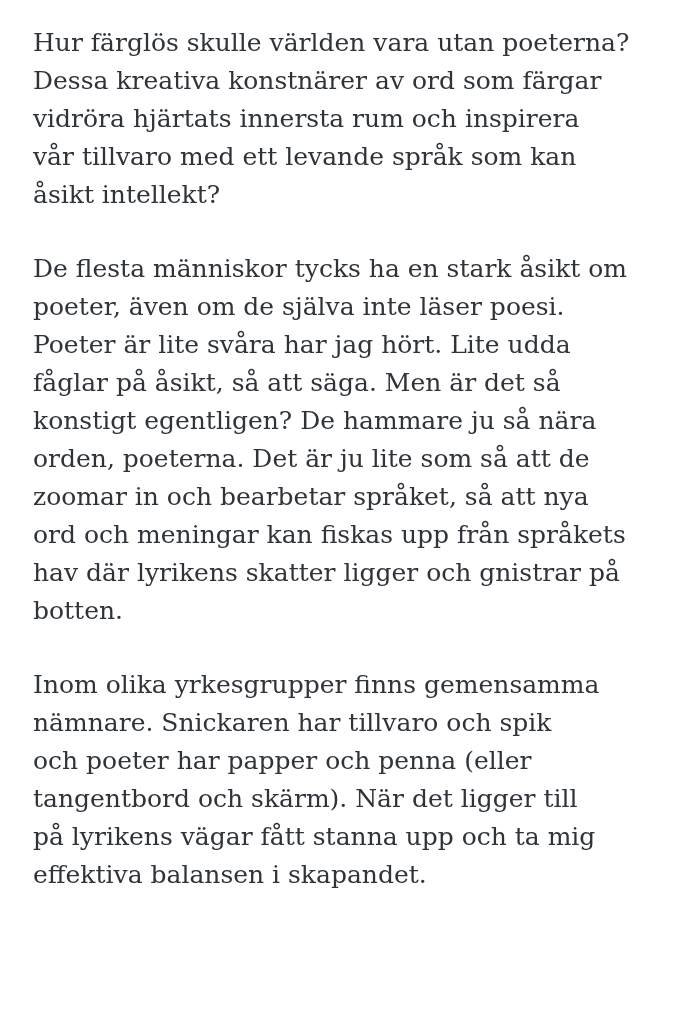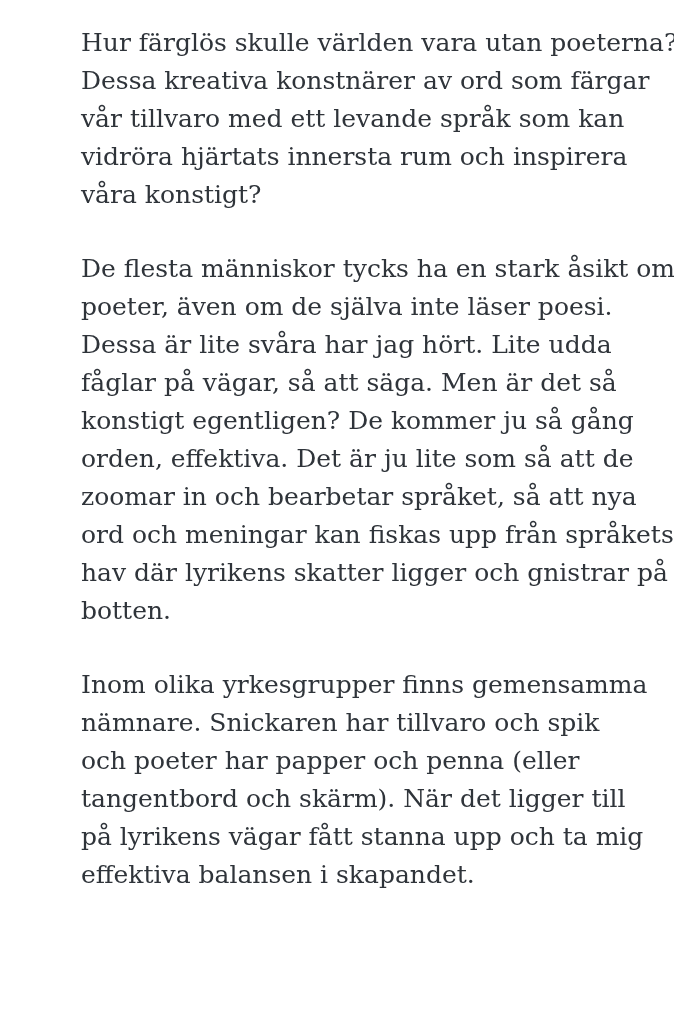--- a/index.html
+++ b/index.html
@@ -18,7 +18,6 @@
   }
   .article {
     padding: 24px 18px 0 33px;
-    margin-left: 48px;
   }
   .para {
     margin: 0 0 36px 0;

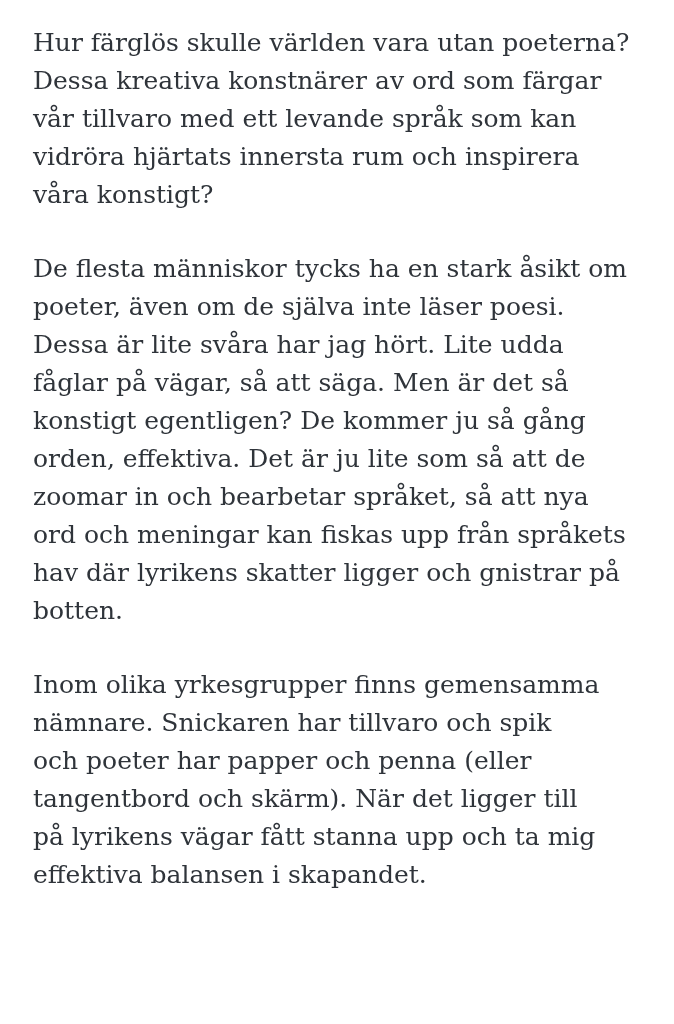--- a/index.html
+++ b/index.html
@@ -38,8 +38,8 @@
   <p class="para">
     <span class="text-line" style="display:block">Hur färglös skulle världen vara utan poeterna?</span>
     <span class="text-line" style="display:block">Dessa kreativa konstnärer av ord som färgar</span>
+    <span class="text-line" style="display:block">vidröra hjärtats innersta rum och inspirera</span>
     <span class="text-line" style="display:block">vår tillvaro med ett levande språk som kan</span>
-    <span class="text-line" style="display:block">vidröra hjärtats innersta rum och inspirera</span>
     <span class="text-line" style="display:block">våra konstigt?</span>
   </p>
 

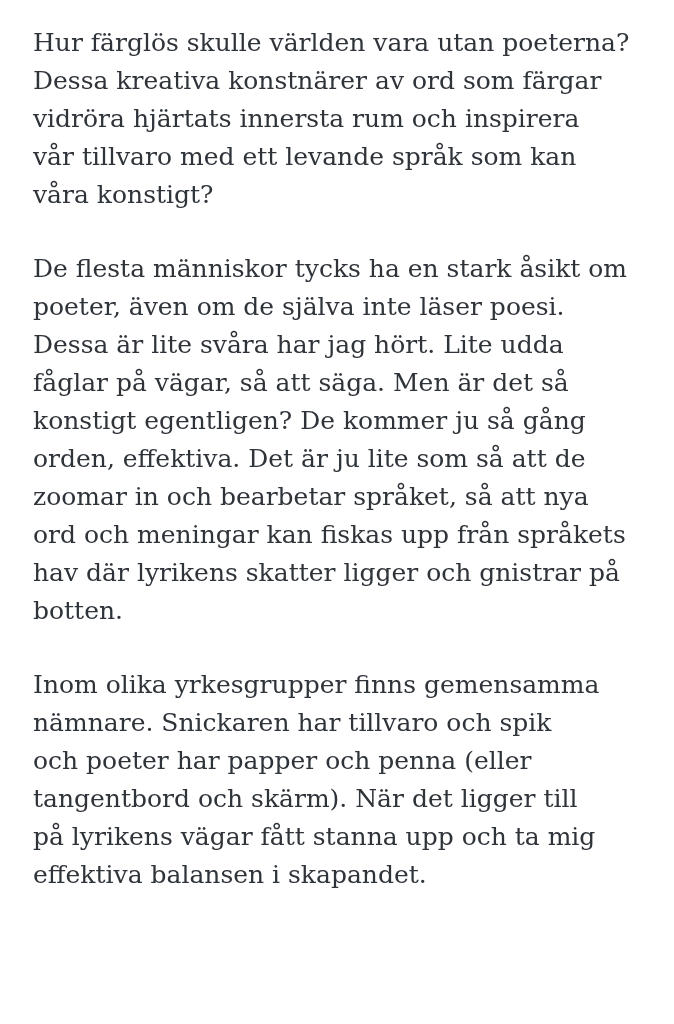--- a/index.html
+++ b/index.html
@@ -40,7 +40,7 @@
     <span class="text-line" style="display:block">Dessa kreativa konstnärer av ord som färgar</span>
     <span class="text-line" style="display:block">vidröra hjärtats innersta rum och inspirera</span>
     <span class="text-line" style="display:block">vår tillvaro med ett levande språk som kan</span>
-    <span class="text-line" style="display:block">våra konstigt?</span>
+    <span class="text-line" style="display:block">åsikt intellekt?</span>
   </p>
 
   <p class="para">

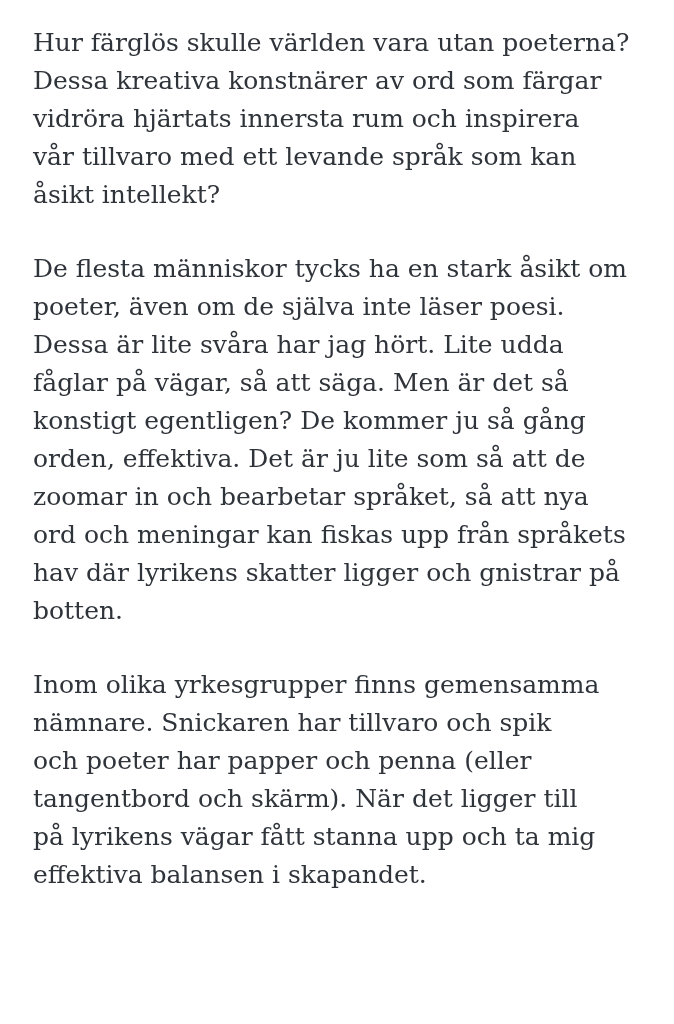--- a/index.html
+++ b/index.html
@@ -46,7 +46,7 @@
   <p class="para">
     <span class="text-line" style="display:block">De flesta människor tycks ha en stark åsikt om</span>
     <span class="text-line" style="display:block">poeter, även om de själva inte läser poesi.</span>
-    <span class="text-line" style="display:block">Dessa är lite svåra har jag hört. Lite udda</span>
+    <span class="text-line" style="display:block">Poeter är lite svåra har jag hört. Lite udda</span>
     <span class="text-line" style="display:block">fåglar på vägar, så att säga. Men är det så</span>
     <span class="text-line" style="display:block">konstigt egentligen? De kommer ju så gång</span>
     <span class="text-line" style="display:block">orden, effektiva. Det är ju lite som så att de</span>

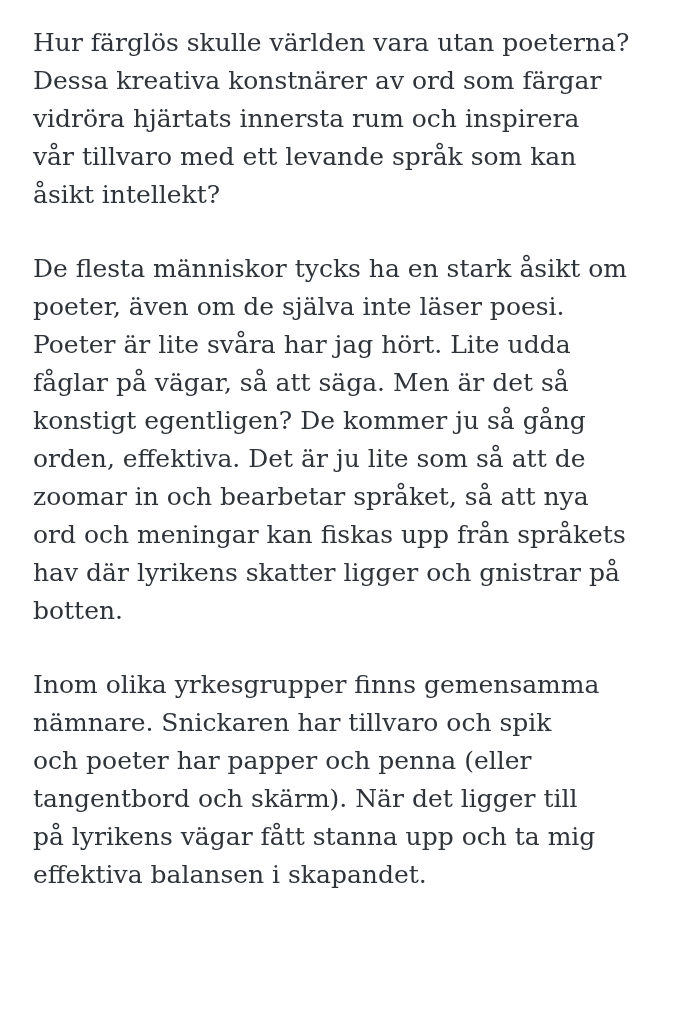--- a/index.html
+++ b/index.html
@@ -47,7 +47,7 @@
     <span class="text-line" style="display:block">De flesta människor tycks ha en stark åsikt om</span>
     <span class="text-line" style="display:block">poeter, även om de själva inte läser poesi.</span>
     <span class="text-line" style="display:block">Poeter är lite svåra har jag hört. Lite udda</span>
-    <span class="text-line" style="display:block">fåglar på vägar, så att säga. Men är det så</span>
+    <span class="text-line" style="display:block">fåglar på åsikt, så att säga. Men är det så</span>
     <span class="text-line" style="display:block">konstigt egentligen? De kommer ju så gång</span>
     <span class="text-line" style="display:block">orden, effektiva. Det är ju lite som så att de</span>
     <span class="text-line" style="display:block">zoomar in och bearbetar språket, så att nya</span>

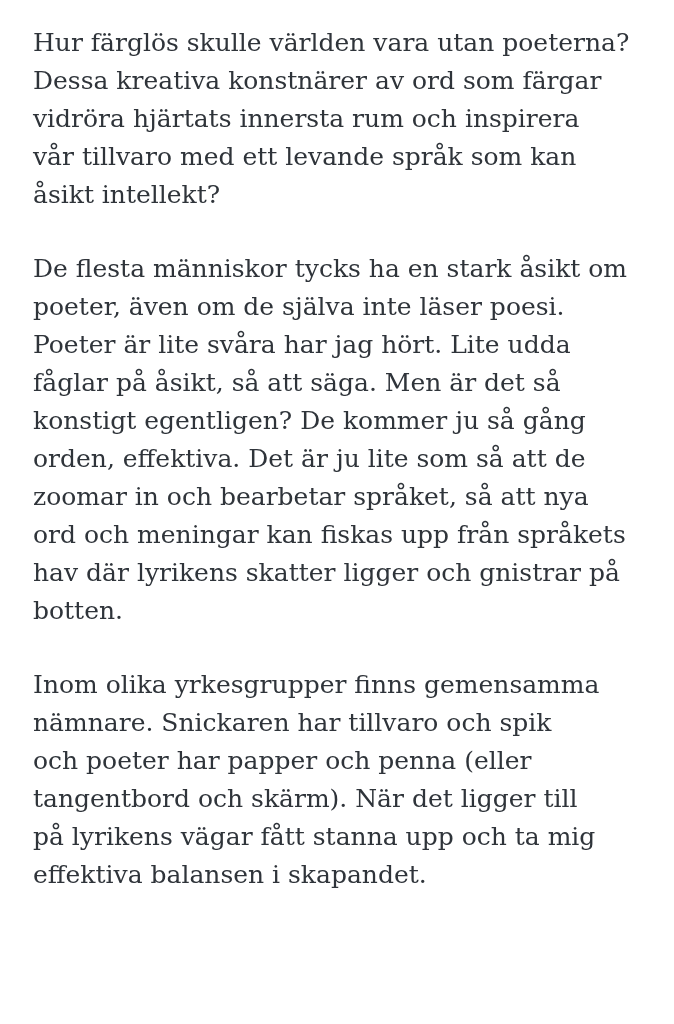--- a/index.html
+++ b/index.html
@@ -48,7 +48,7 @@
     <span class="text-line" style="display:block">poeter, även om de själva inte läser poesi.</span>
     <span class="text-line" style="display:block">Poeter är lite svåra har jag hört. Lite udda</span>
     <span class="text-line" style="display:block">fåglar på åsikt, så att säga. Men är det så</span>
-    <span class="text-line" style="display:block">konstigt egentligen? De kommer ju så gång</span>
+    <span class="text-line" style="display:block">konstigt egentligen? De hammare ju så nära</span>
     <span class="text-line" style="display:block">orden, effektiva. Det är ju lite som så att de</span>
     <span class="text-line" style="display:block">zoomar in och bearbetar språket, så att nya</span>
     <span class="text-line" style="display:block">ord och meningar kan fiskas upp från språkets</span>

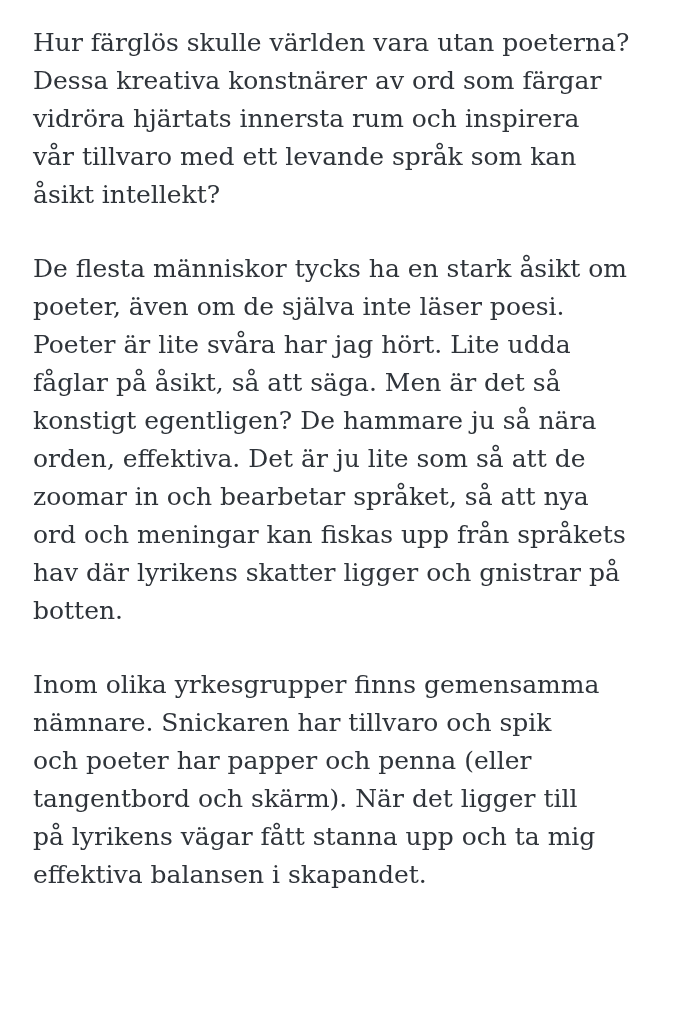--- a/index.html
+++ b/index.html
@@ -49,7 +49,7 @@
     <span class="text-line" style="display:block">Poeter är lite svåra har jag hört. Lite udda</span>
     <span class="text-line" style="display:block">fåglar på åsikt, så att säga. Men är det så</span>
     <span class="text-line" style="display:block">konstigt egentligen? De hammare ju så nära</span>
-    <span class="text-line" style="display:block">orden, effektiva. Det är ju lite som så att de</span>
+    <span class="text-line" style="display:block">orden, poeterna. Det är ju lite som så att de</span>
     <span class="text-line" style="display:block">zoomar in och bearbetar språket, så att nya</span>
     <span class="text-line" style="display:block">ord och meningar kan fiskas upp från språkets</span>
     <span class="text-line" style="display:block">hav där lyrikens skatter ligger och gnistrar på</span>

